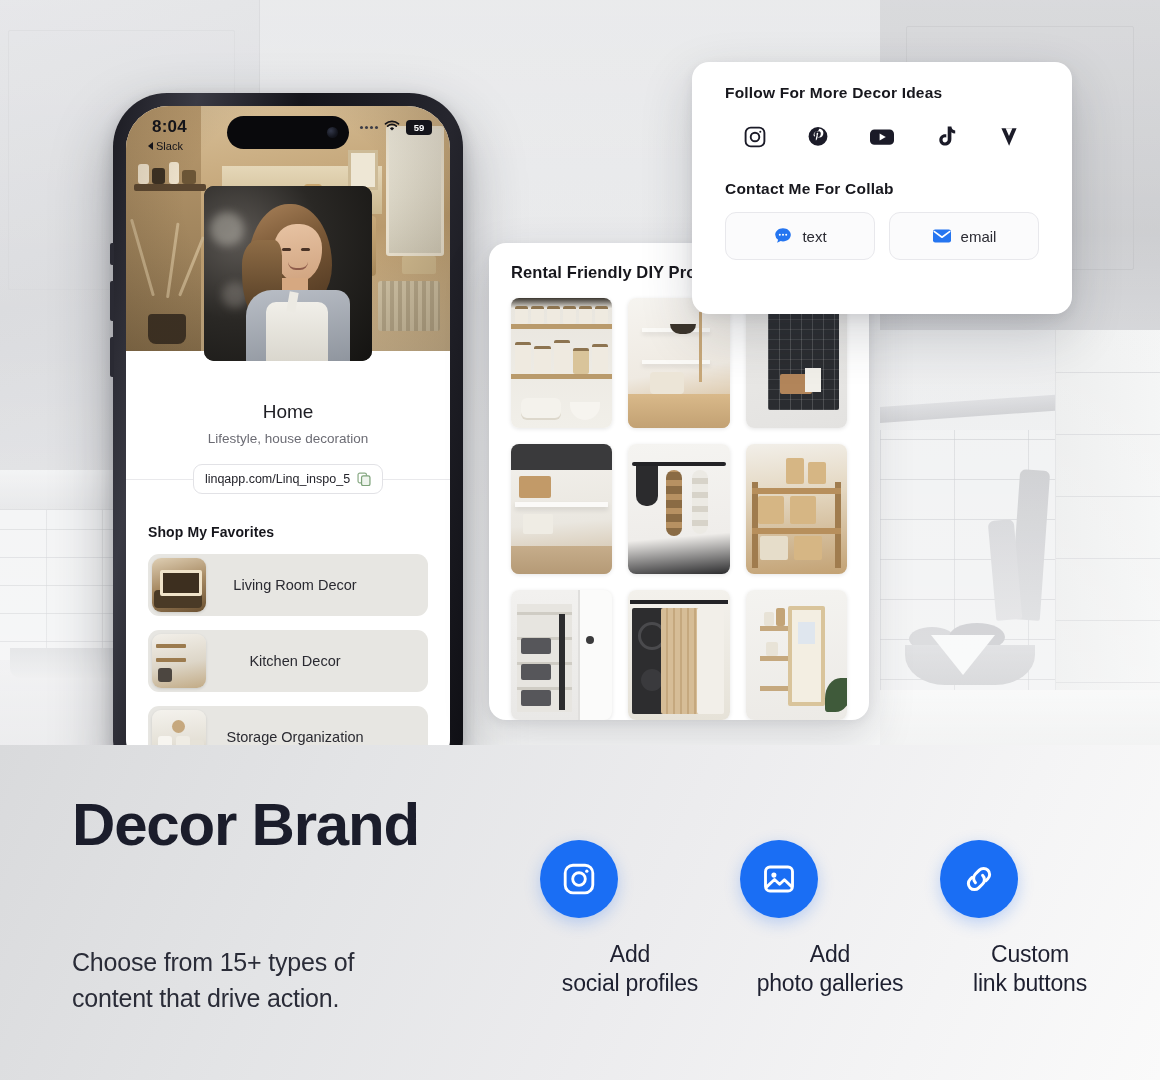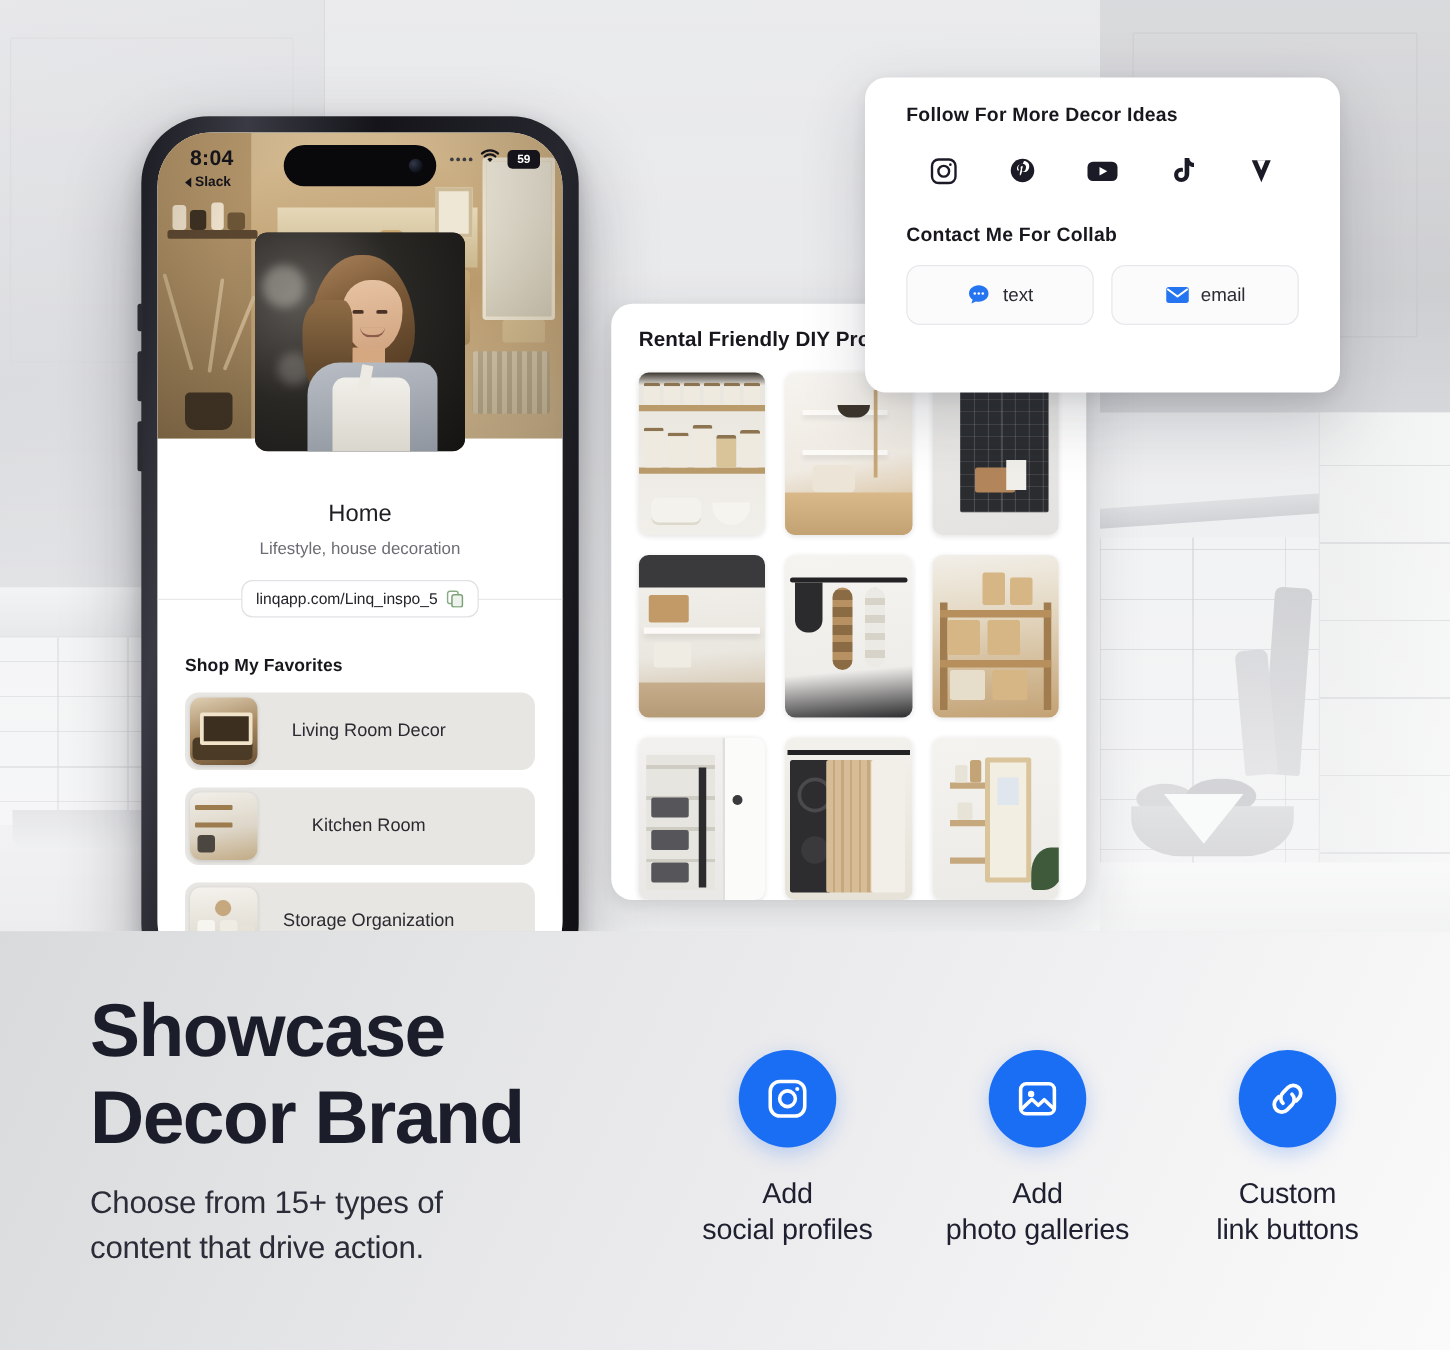--- a/index.html
+++ b/index.html
@@ -170,7 +170,7 @@
     color:#14141a;
   }
   .sb-time { position:absolute; left:26px; top:11px; font-size:17px; font-weight:600; letter-spacing:.2px; }
-  .sb-back { position:absolute; left:22px; top:34px; font-size:11px; font-weight:700; display:flex; align-items:center; gap:3px;}
+  .sb-back { position:absolute; left:22px; top:34px; font-size:11px; font-weight:400; display:flex; align-items:center; gap:3px;}
   .sb-back .tri {
     width:0;height:0;border-top:4px solid transparent;border-bottom:4px solid transparent;
     border-right:5px solid #14141a;

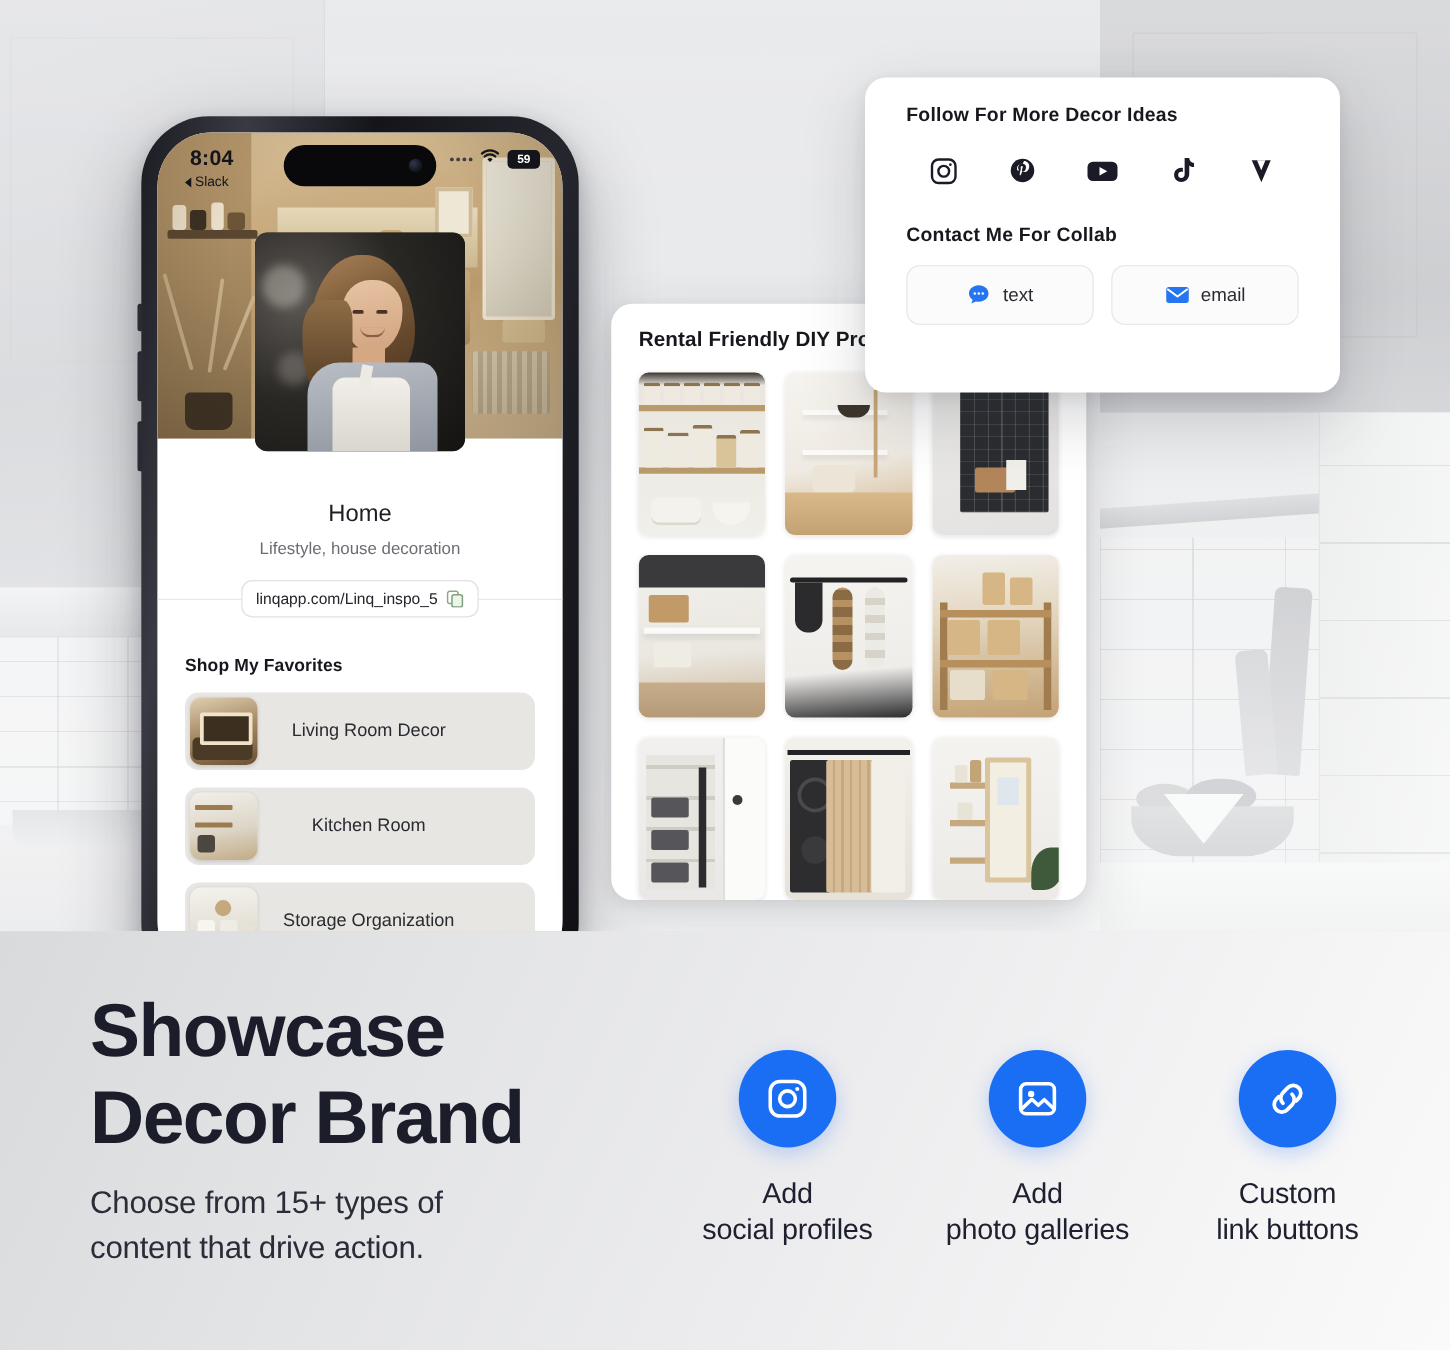--- a/index.html
+++ b/index.html
@@ -533,7 +533,7 @@
             </div>
             <div class="p-item">
               <div class="p-thumb th-kitchen"></div>
-              <div class="p-item-label">Kitchen Room</div>
+              <div class="p-item-label">Kitchen Decor</div>
             </div>
             <div class="p-item">
               <div class="p-thumb th-storage"></div>

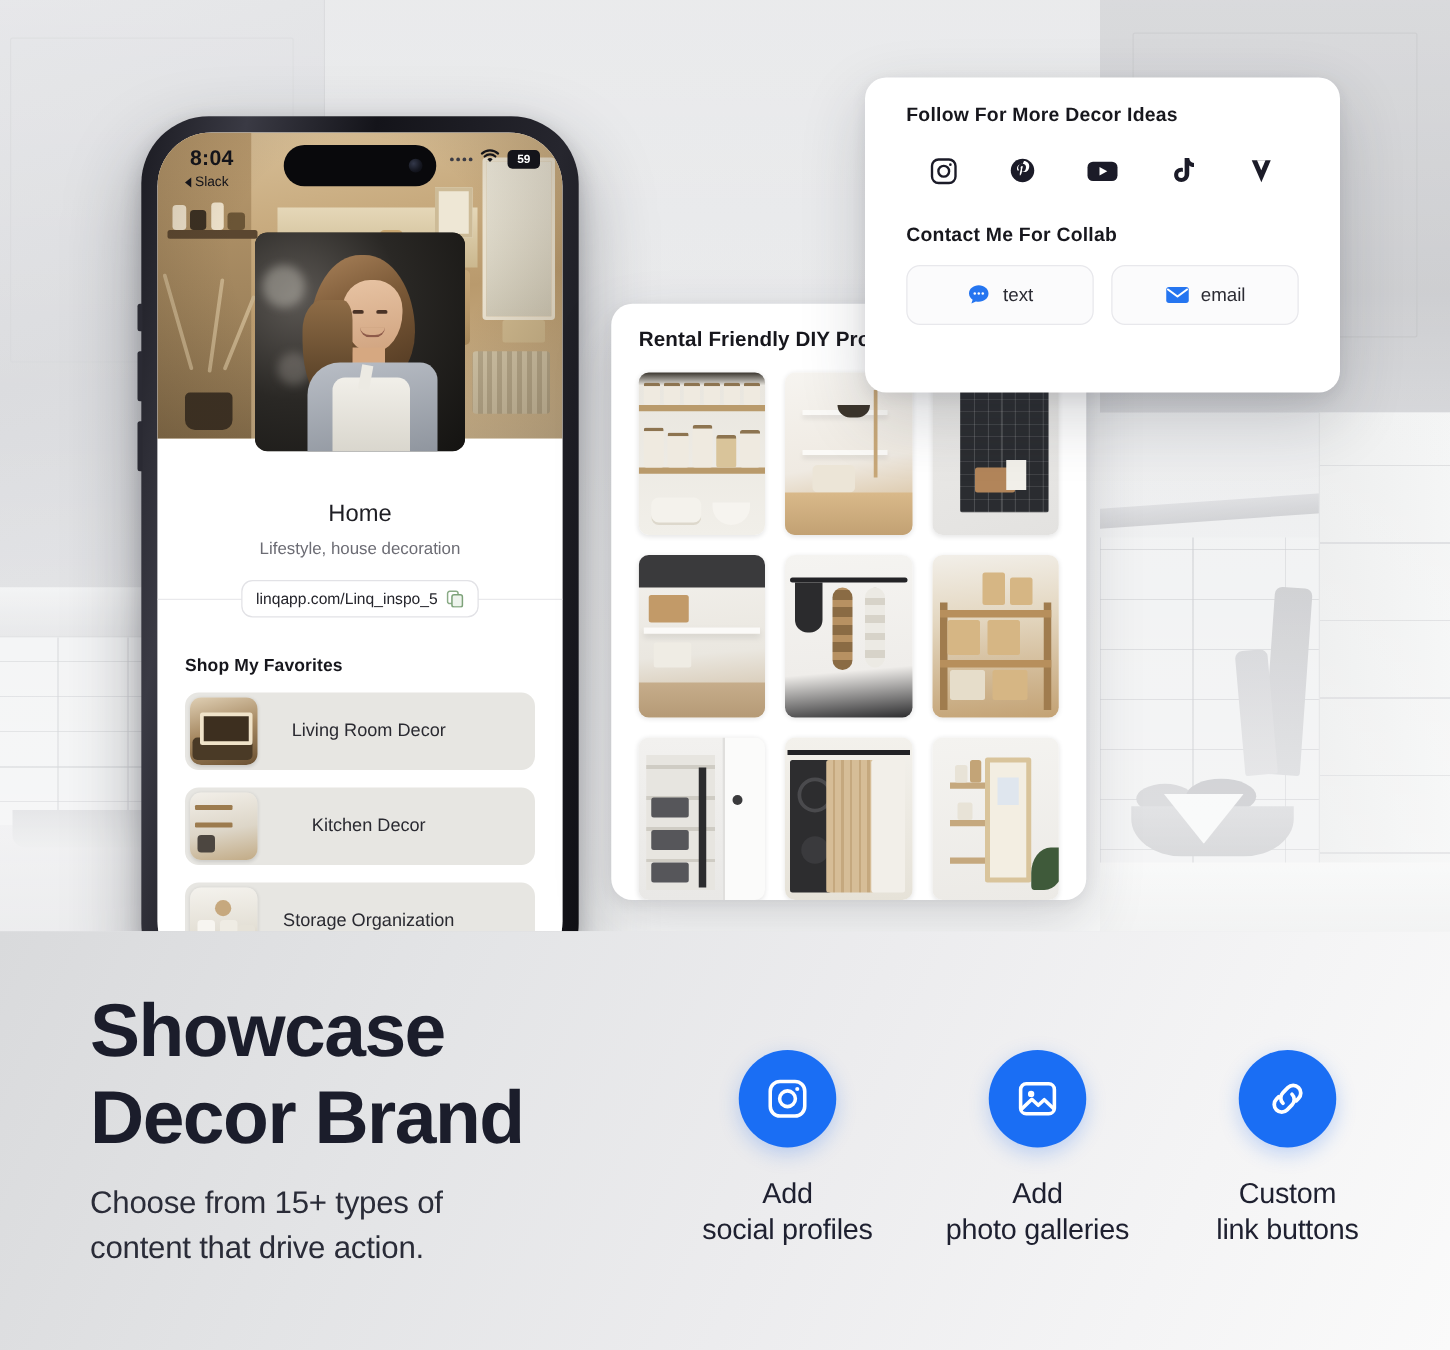--- a/index.html
+++ b/index.html
@@ -712,7 +712,6 @@
   <div class="bottom">
 
     <div class="headline">
-      <div>Showcase</div>
       <div>Decor Brand</div>
     </div>
 

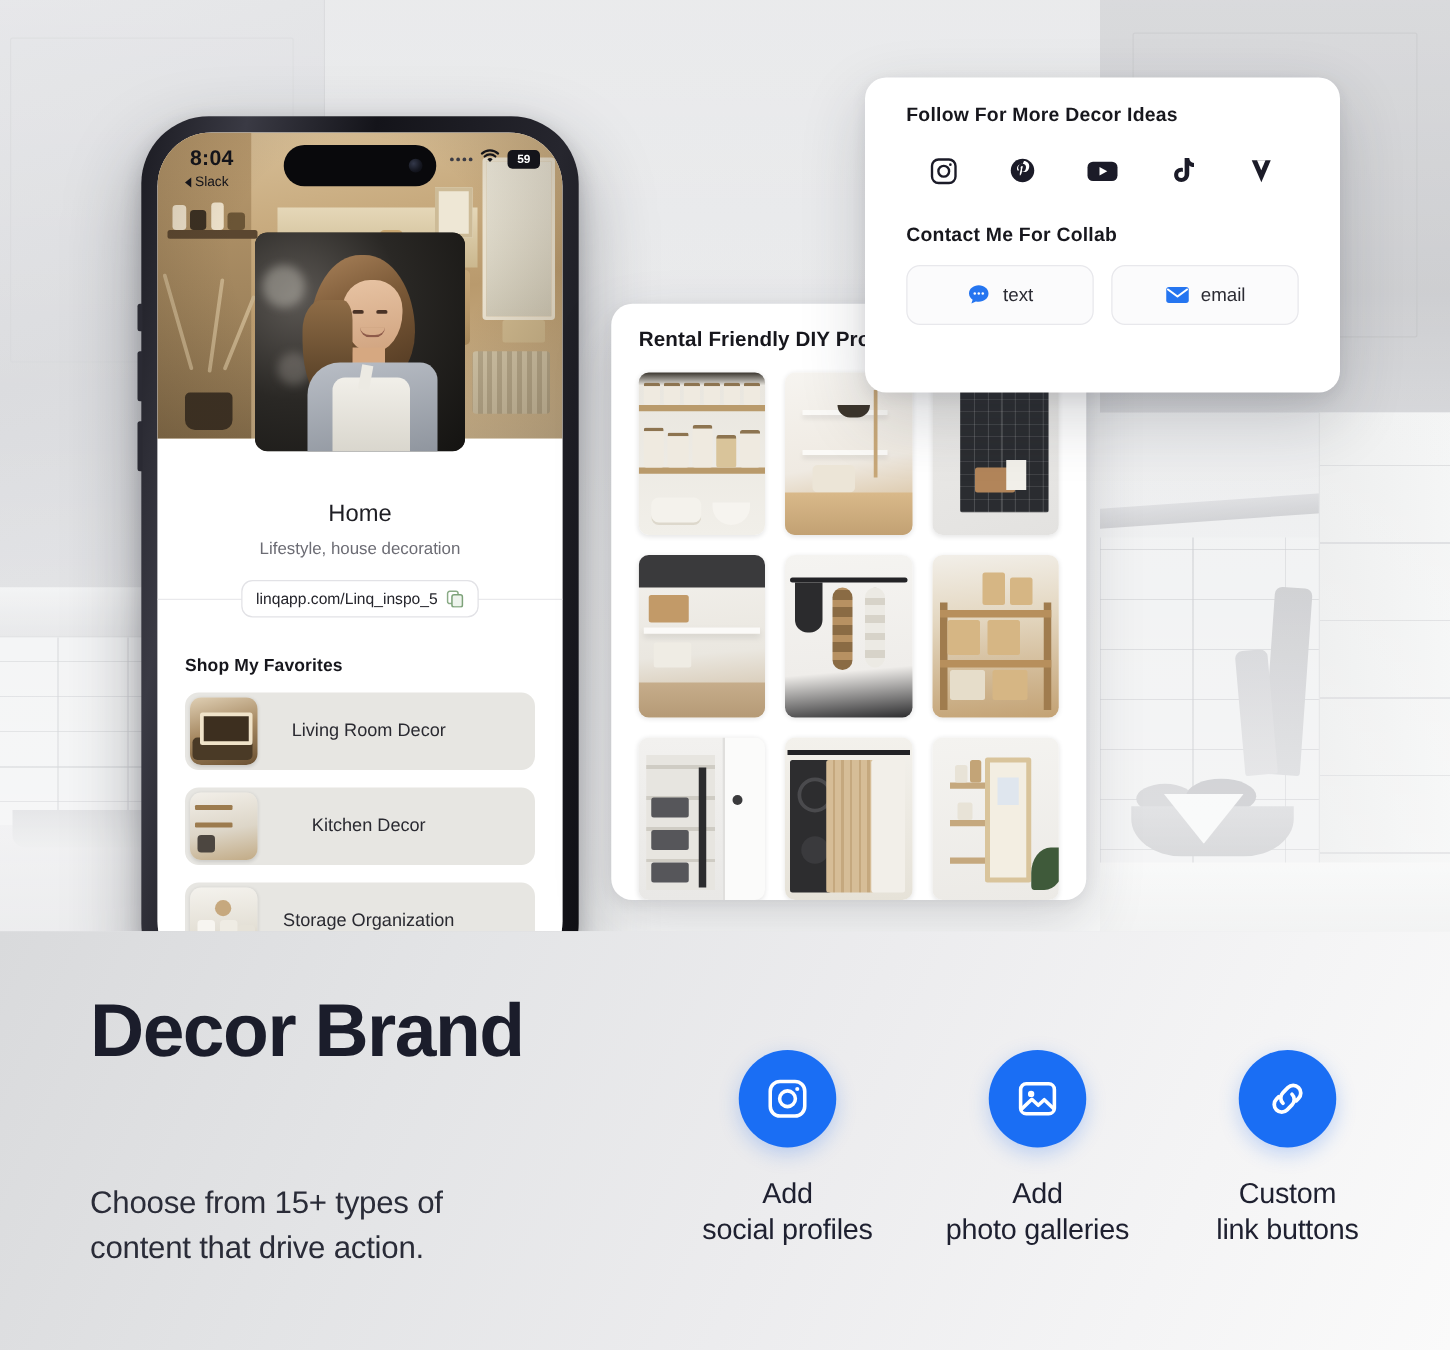--- a/index.html
+++ b/index.html
@@ -390,7 +390,7 @@
     font-size:25px; line-height:1.42; color:#2a2c38; letter-spacing:-.2px;
   }
   .features { position:absolute; left:530px; top:95px; width:600px; display:flex; justify-content:space-around; }
-  .feature { width:180px; display:flex; flex-direction:column; align-items:center; }
+  .feature { width:180px; display:flex; flex-direction:column; }
   .feat-circle {
     width:78px; height:78px; border-radius:50%;
     display:flex; align-items:center; justify-content:center;

